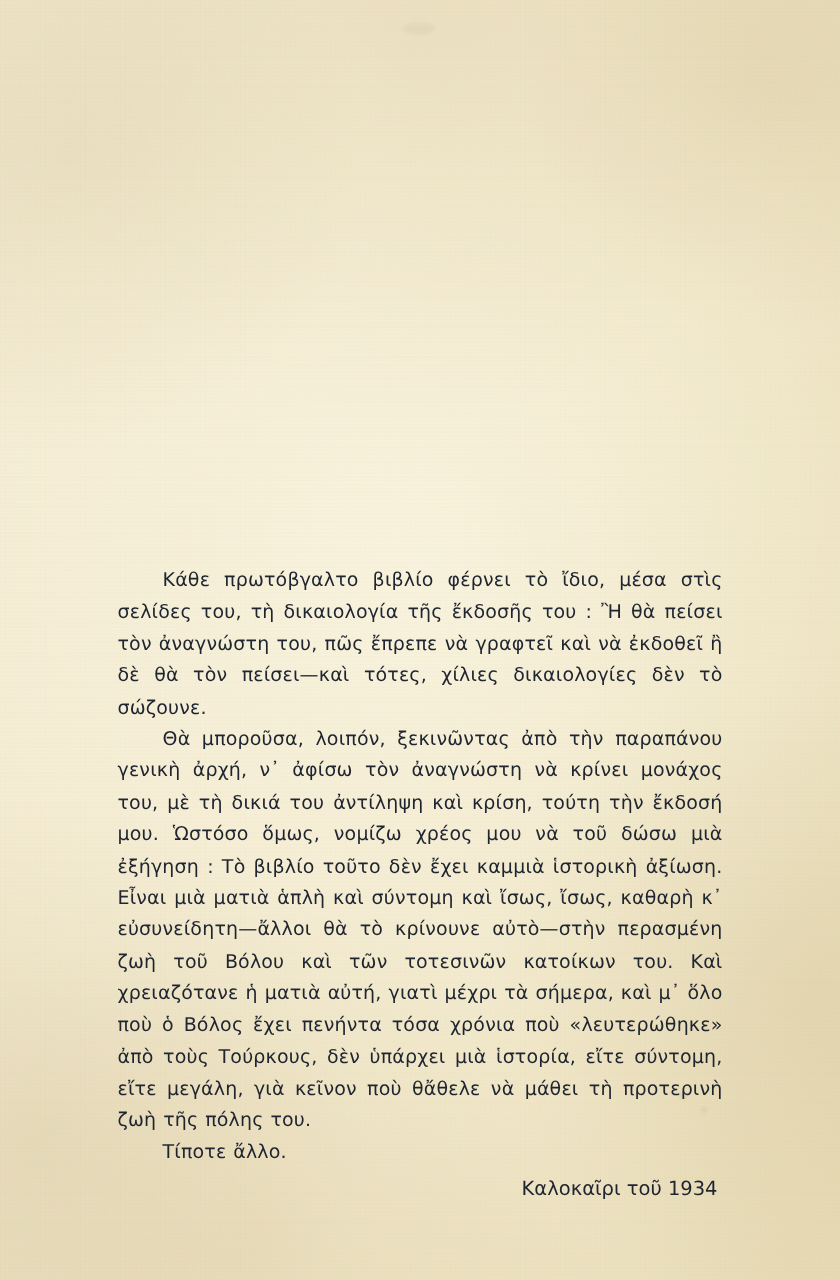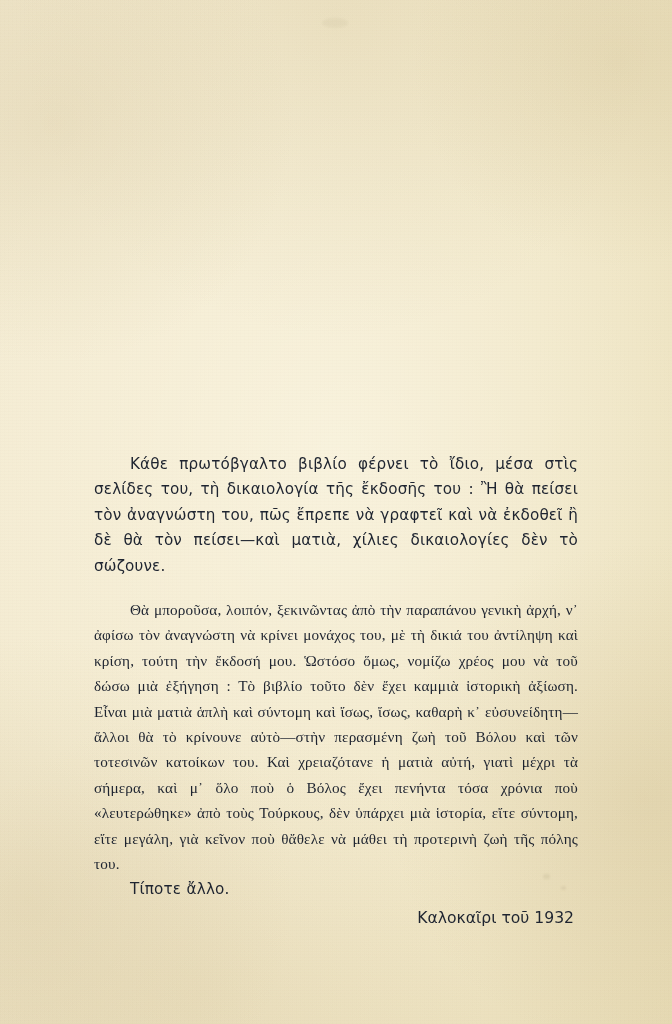--- a/index.html
+++ b/index.html
@@ -104,7 +104,7 @@
   <div class="smudge" style="left:322px; top:18px; width:26px; height:10px; opacity:0.55;"></div>
 
   <div class="text-block">
-    <p class="para">Κάθε πρωτόβγαλτο βιβλίο φέρνει τὸ ἴδιο, μέσα στὶς σελίδες του, τὴ δικαιολογία τῆς ἔκδοσῆς του : Ἢ θὰ πείσει τὸν ἀναγνώστη του, πῶς ἔπρεπε νὰ γραφτεῖ καὶ νὰ ἐκδοθεῖ ἢ δὲ θὰ τὸν πείσει—καὶ ματιὰ, χίλιες δικαιολογίες δὲν τὸ σώζουνε.</p>
+    <p class="para">Κάθε πρωτόβγαλτο βιβλίο φέρνει τὸ ἴδιο, μέσα στὶς σελίδες του, τὴ δικαιολογία τῆς ἔκδοσῆς του : Ἢ θὰ πείσει τὸν ἀναγνώστη του, πῶς ἔπρεπε νὰ γραφτεῖ καὶ νὰ ἐκδοθεῖ ἢ δὲ θὰ τὸν πείσει—καὶ τότες, χίλιες δικαιολογίες δὲν τὸ σώζουνε.</p>
     <p class="para second">Θὰ μποροῦσα, λοιπόν, ξεκινῶντας ἀπὸ τὴν παραπάνου γενικὴ ἀρχή, ν᾿ ἀφίσω τὸν ἀναγνώστη νὰ κρίνει μονάχος του, μὲ τὴ δικιά του ἀντίληψη καὶ κρίση, τούτη τὴν ἔκδοσή μου. Ὡστόσο ὅμως, νομίζω χρέος μου νὰ τοῦ δώσω μιὰ ἐξήγηση : Τὸ βιβλίο τοῦτο δὲν ἔχει καμμιὰ ἱστορικὴ ἀξίωση. Εἶναι μιὰ ματιὰ ἁπλὴ καὶ σύντομη καὶ ἴσως, ἴσως, καθαρὴ κ᾿ εὐσυνείδητη—ἄλλοι θὰ τὸ κρίνουνε αὐτὸ—στὴν περασμένη ζωὴ τοῦ Βόλου καὶ τῶν τοτεσινῶν κατοίκων του. Καὶ χρειαζότανε ἡ ματιὰ αὐτή, γιατὶ μέχρι τὰ σήμερα, καὶ μ᾿ ὅλο ποὺ ὁ Βόλος ἔχει πενήντα τόσα χρόνια ποὺ «λευτερώθηκε» ἀπὸ τοὺς Τούρκους, δὲν ὑπάρχει μιὰ ἱστορία, εἴτε σύντομη, εἴτε μεγάλη, γιὰ κεῖνον ποὺ θἄθελε νὰ μάθει τὴ προτερινὴ ζωὴ τῆς πόλης του.</p>
     <p class="para third">Τίποτε ἄλλο.</p>
     <div class="signature">Καλοκαῖρι τοῦ 1932</div>

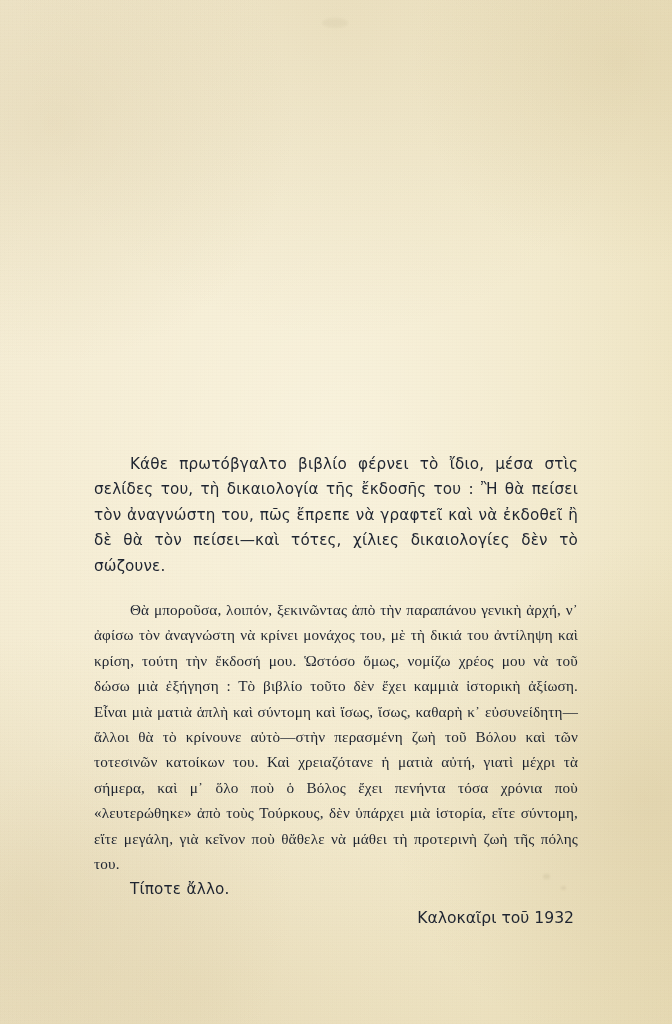--- a/index.html
+++ b/index.html
@@ -68,8 +68,7 @@
     -webkit-font-smoothing: antialiased;
   }
   p.para.second {
-    margin-top: 18px;
-    font-family: Liberation Serif, serif;
+    margin-top: 0;
   }
   p.para.third {
     margin-top: 0;

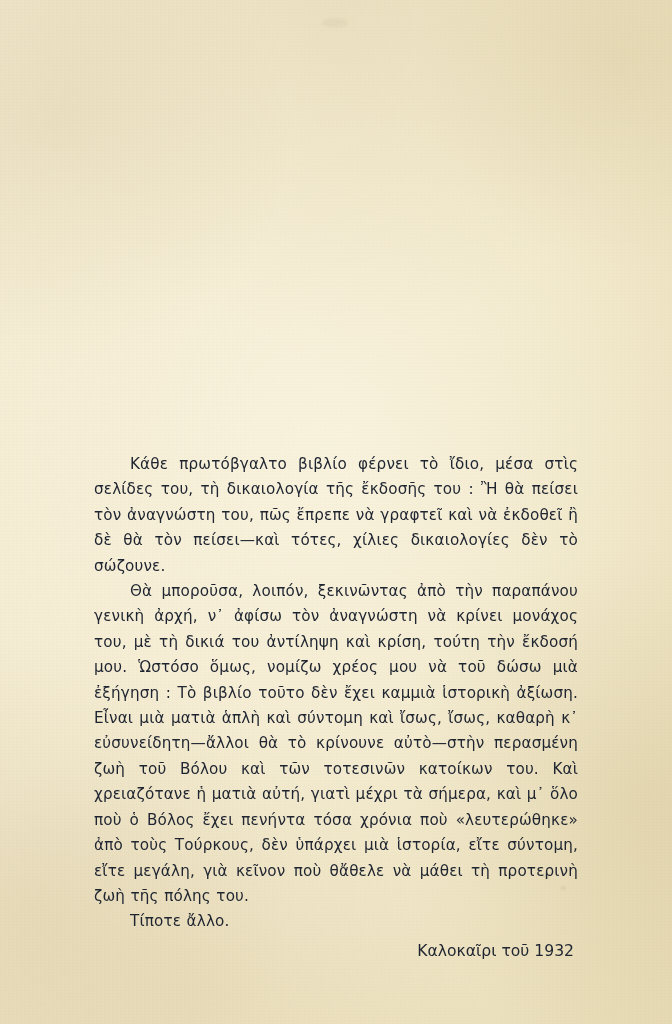--- a/index.html
+++ b/index.html
@@ -106,7 +106,7 @@
     <p class="para">Κάθε πρωτόβγαλτο βιβλίο φέρνει τὸ ἴδιο, μέσα στὶς σελίδες του, τὴ δικαιολογία τῆς ἔκδοσῆς του : Ἢ θὰ πείσει τὸν ἀναγνώστη του, πῶς ἔπρεπε νὰ γραφτεῖ καὶ νὰ ἐκδοθεῖ ἢ δὲ θὰ τὸν πείσει—καὶ τότες, χίλιες δικαιολογίες δὲν τὸ σώζουνε.</p>
     <p class="para second">Θὰ μποροῦσα, λοιπόν, ξεκινῶντας ἀπὸ τὴν παραπάνου γενικὴ ἀρχή, ν᾿ ἀφίσω τὸν ἀναγνώστη νὰ κρίνει μονάχος του, μὲ τὴ δικιά του ἀντίληψη καὶ κρίση, τούτη τὴν ἔκδοσή μου. Ὡστόσο ὅμως, νομίζω χρέος μου νὰ τοῦ δώσω μιὰ ἐξήγηση : Τὸ βιβλίο τοῦτο δὲν ἔχει καμμιὰ ἱστορικὴ ἀξίωση. Εἶναι μιὰ ματιὰ ἁπλὴ καὶ σύντομη καὶ ἴσως, ἴσως, καθαρὴ κ᾿ εὐσυνείδητη—ἄλλοι θὰ τὸ κρίνουνε αὐτὸ—στὴν περασμένη ζωὴ τοῦ Βόλου καὶ τῶν τοτεσινῶν κατοίκων του. Καὶ χρειαζότανε ἡ ματιὰ αὐτή, γιατὶ μέχρι τὰ σήμερα, καὶ μ᾿ ὅλο ποὺ ὁ Βόλος ἔχει πενήντα τόσα χρόνια ποὺ «λευτερώθηκε» ἀπὸ τοὺς Τούρκους, δὲν ὑπάρχει μιὰ ἱστορία, εἴτε σύντομη, εἴτε μεγάλη, γιὰ κεῖνον ποὺ θἄθελε νὰ μάθει τὴ προτερινὴ ζωὴ τῆς πόλης του.</p>
     <p class="para third">Τίποτε ἄλλο.</p>
-    <div class="signature">Καλοκαῖρι τοῦ 1932</div>
+    <div class="signature">Καλοκαῖρι τοῦ 1934</div>
   </div>
 
 </div>

